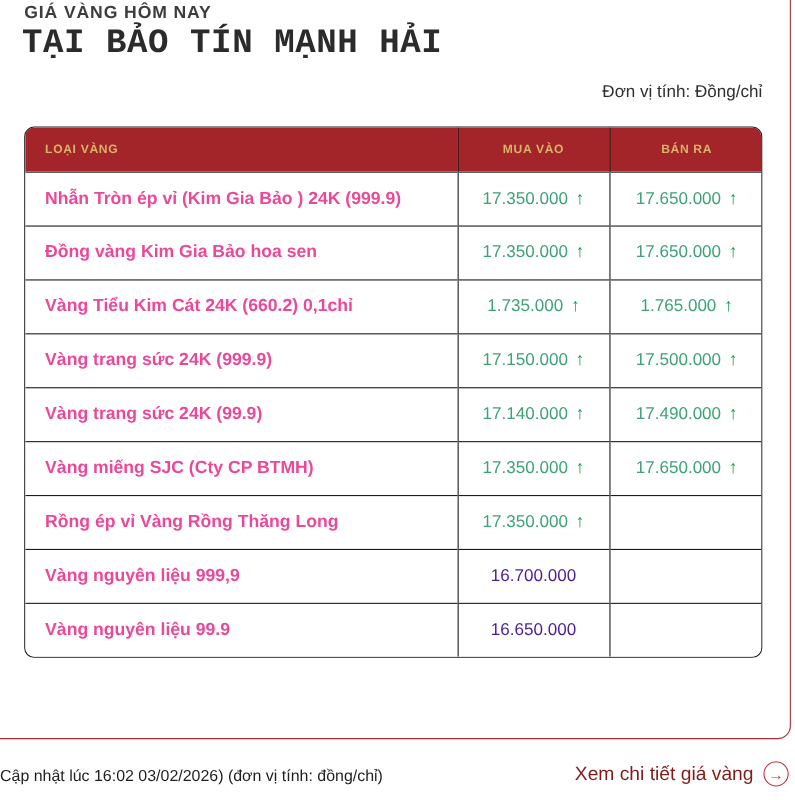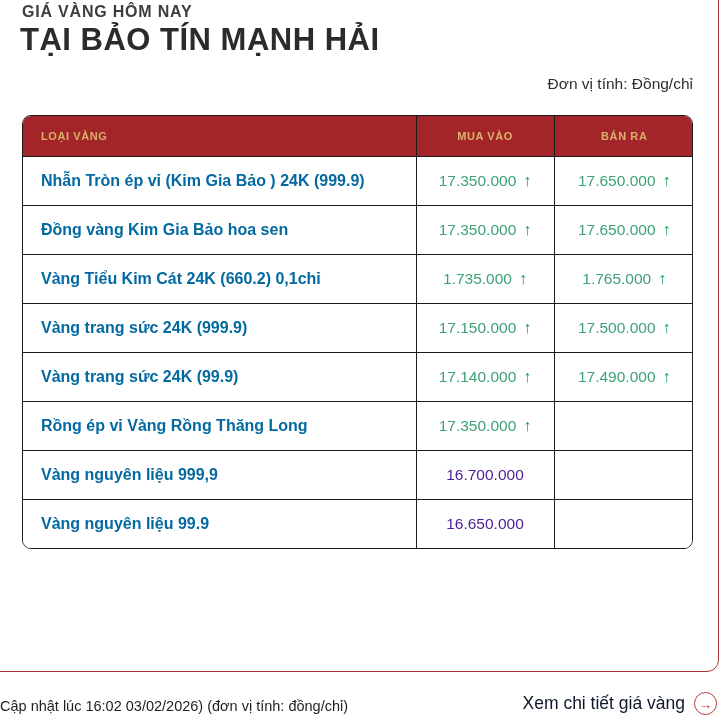--- a/index.html
+++ b/index.html
@@ -14,7 +14,7 @@
   .kicker { position:absolute; left:22px; top:3px; font-size:16px; font-weight:600;
             letter-spacing:.8px; color:#3d3d3d; }
   .title  { position:absolute; left:20px; top:22px; font-size:31px; font-weight:700;
-            letter-spacing:.5px; color:#2b2b2b; }
+            letter-spacing:.5px; color:#2b2b2b;font-family:Liberation Mono, monospace; }
   .unit-note { position:absolute; top:75px; right:30px; font-size:15.5px; font-weight:500;
                color:#2e2e2e; }
 

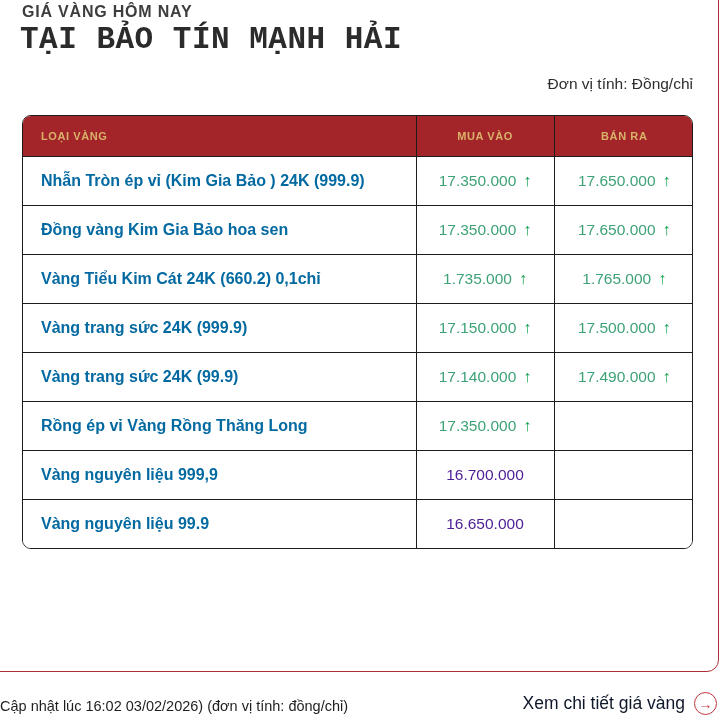--- a/index.html
+++ b/index.html
@@ -30,7 +30,7 @@
 
   tbody td { height:49px; border-top:1px solid #1c1c1c; background:#fff; }
   tbody td + td { border-left:1px solid #1c1c1c; }
-  td.name-cell { font-size:16px; font-weight:600; color:#0369a1; padding-left:18px; }
+  td.name-cell { font-size:16px; font-weight:600; color:#ec4899; padding-left:18px; }
   td.price-cell { text-align:center; font-size:15.5px; font-weight:500; color:#4c1d95; }
   td.price-cell .price-inner { display:inline-flex; align-items:center; gap:7px; }
   td.price-cell.up { color:#3ea276;margin-top:42px; }

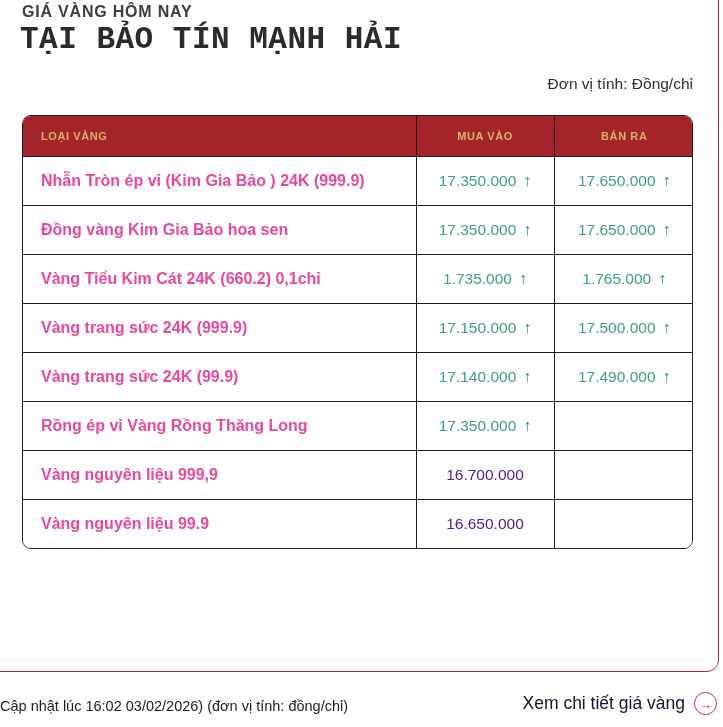--- a/index.html
+++ b/index.html
@@ -146,6 +146,21 @@
       </td>
     </tr>
           <tr>
+      <td class="name-cell">Vàng miếng SJC (Cty CP BTMH)</td>
+      <td class="price-cell up">
+        <span class="price-inner">
+          <span>17.350.000</span>
+          <span class="arrow-up">↑</span>
+        </span>
+      </td>
+      <td class="price-cell up">
+        <span class="price-inner">
+          <span>17.650.000</span>
+          <span class="arrow-up">↑</span>
+        </span>
+      </td>
+    </tr>
+          <tr>
       <td class="name-cell">Rồng ép vỉ Vàng Rồng Thăng Long</td>
       <td class="price-cell up">
         <span class="price-inner">

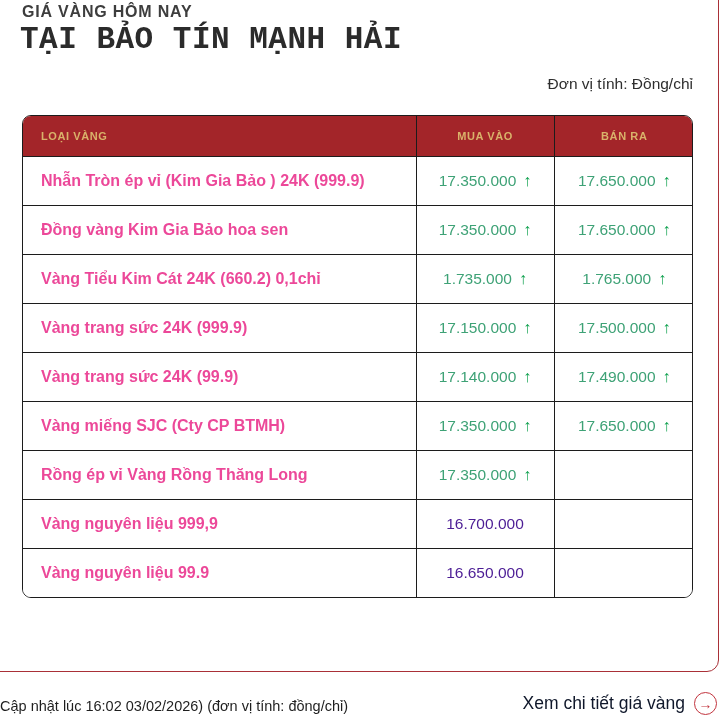--- a/index.html
+++ b/index.html
@@ -40,7 +40,7 @@
                     color:#1e1e1e; }
   .footer-link { position:absolute; right:6px; top:692px; display:flex; align-items:center;
                  gap:9px; cursor:pointer; }
-  .footer-link .link-text { font-size:17.5px; font-weight:500; color:#0f172a; }
+  .footer-link .link-text { font-size:17.5px; font-weight:500; color:#7f1d1d; }
   .detail-arrow-circle { width:23px; height:23px; border:1.7px solid #c2343e; border-radius:50%;
                          display:flex; align-items:center; justify-content:center;
                          color:#c2343e; font-size:14px; font-weight:700; line-height:1; }

